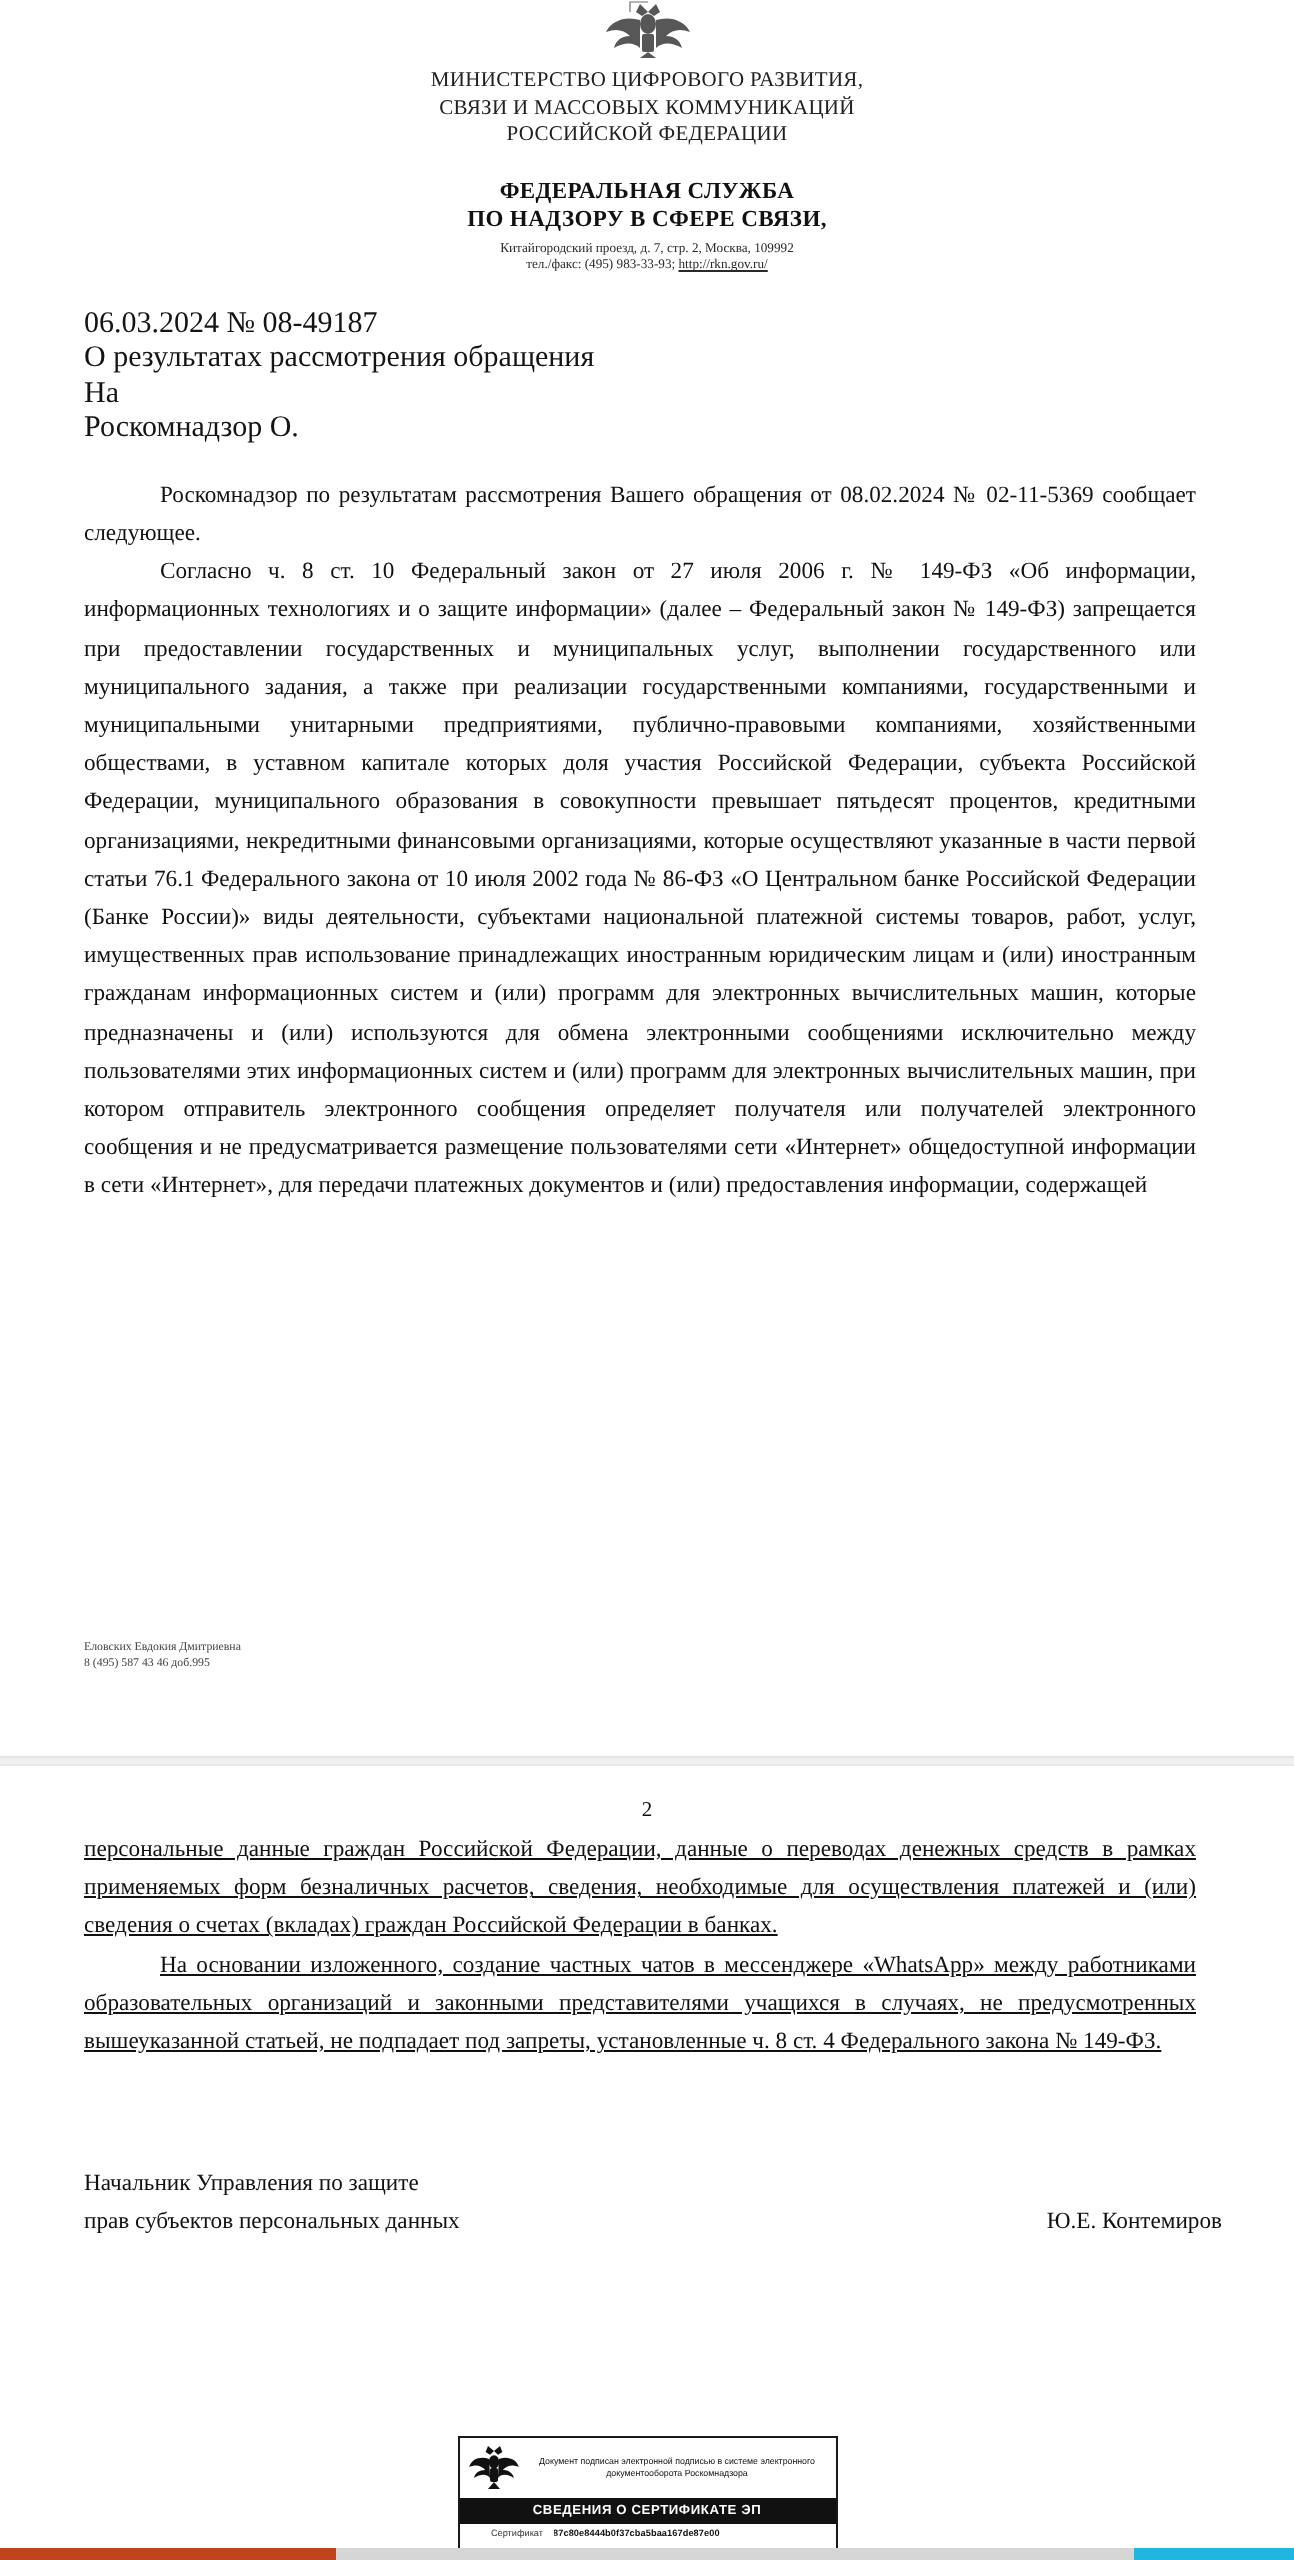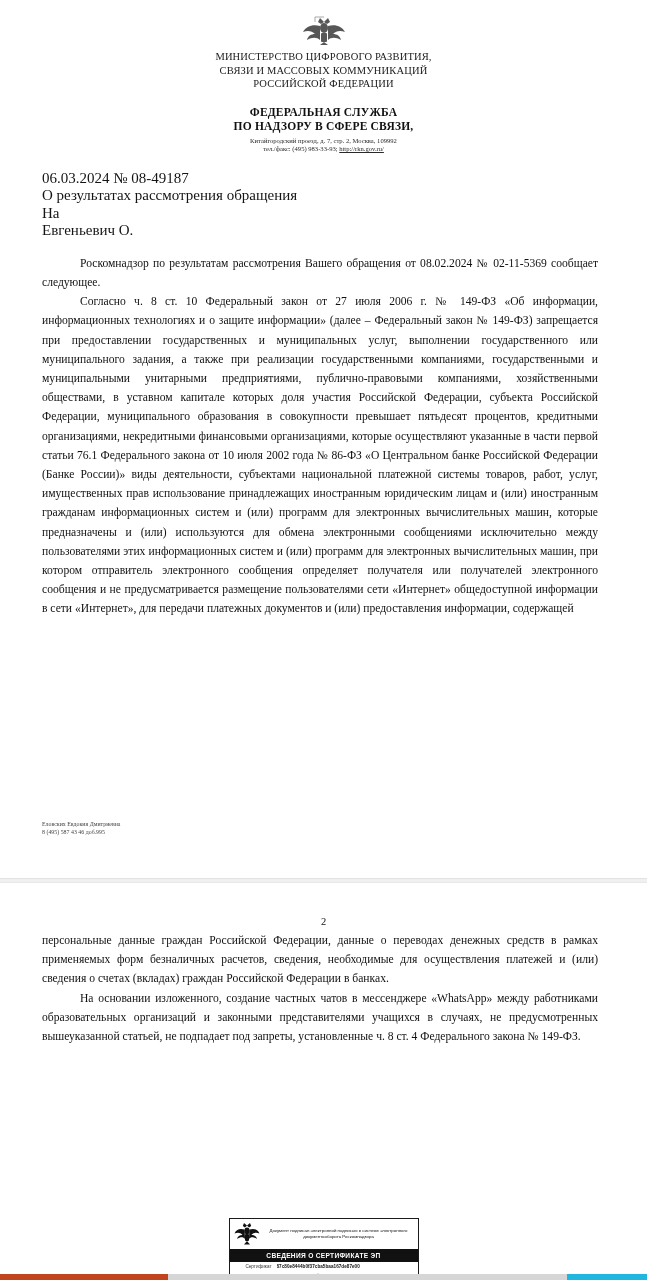--- a/index.html
+++ b/index.html
@@ -26,7 +26,7 @@
     position: relative;
     width: 647px;
     background: #ffffff;
-    padding: 16px 33px;
+    padding: 0 33px;
   }
   .page-1 { height: 878px; }
   .page-sep {

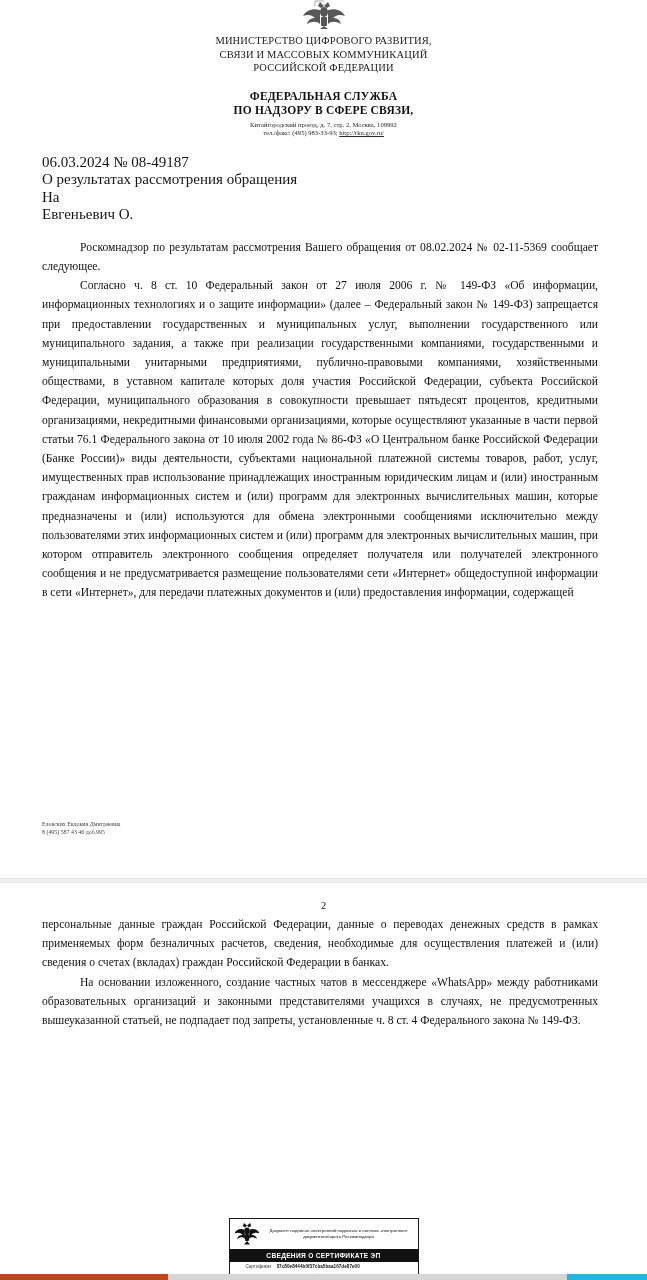--- a/index.html
+++ b/index.html
@@ -257,7 +257,7 @@
       <div>06.03.2024 № 08-49187</div>
       <div>О результатах рассмотрения обращения</div>
       <div>На</div>
-      <div>Евгеньевич О.</div>
+      <div>Роскомнадзор О.</div>
     </div>
 
     <div class="body-text">

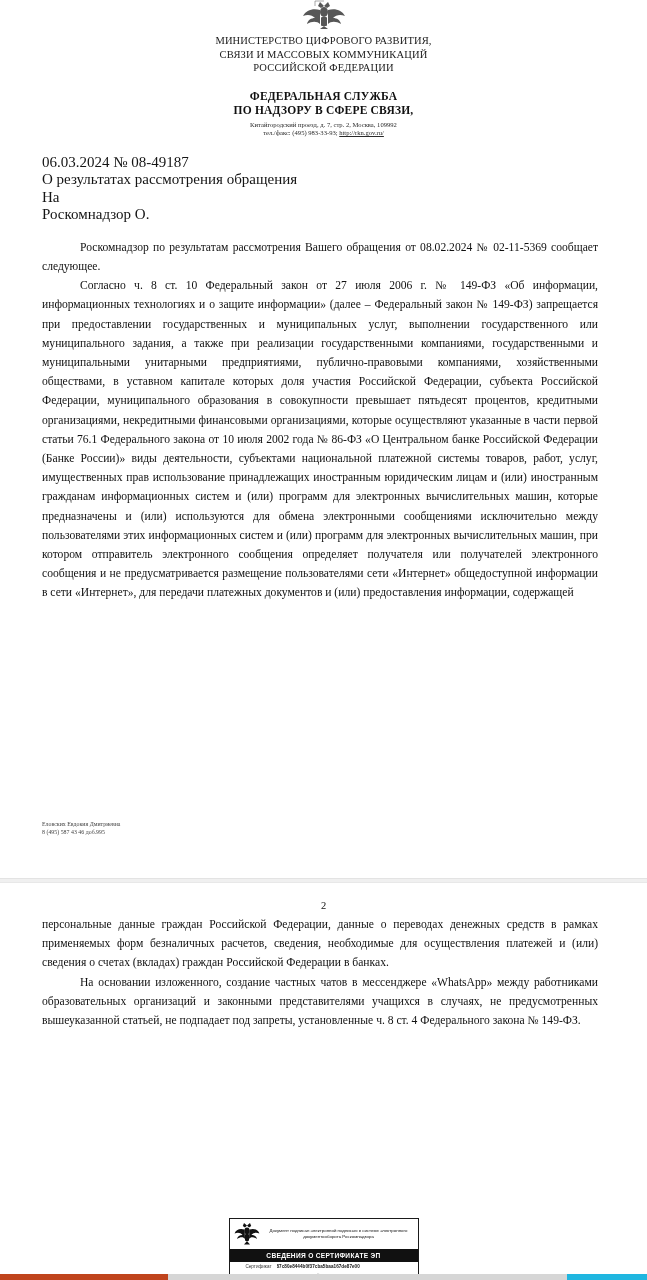--- a/index.html
+++ b/index.html
@@ -118,7 +118,7 @@
     padding-top: 16px;
     color: #111;
   }
-  .page-2 .body-text { margin-top: 2px; }
+  .page-2 .body-text { margin-top: 2px; text-decoration: underline; }
 
   
   .signature {

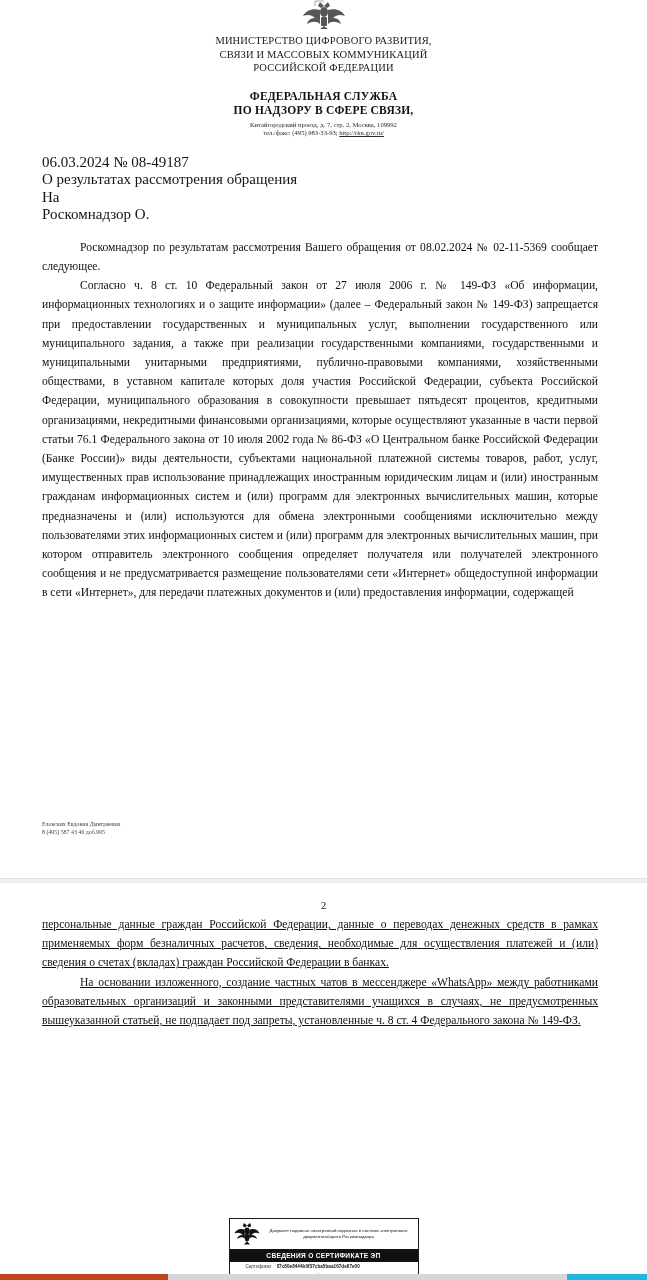--- a/index.html
+++ b/index.html
@@ -282,6 +282,11 @@
       <p>На основании изложенного, создание частных чатов в мессенджере «WhatsApp» между работниками образовательных организаций и законными представителями учащихся в случаях, не предусмотренных вышеуказанной статьей, не подпадает под запреты, установленные ч. 8 ст. 4 Федерального закона № 149-ФЗ.</p>
     </div>
 
+    <div class="signature">
+      <div class="sig-title">Начальник Управления по защите
+прав субъектов персональных данных</div>
+      <div class="sig-name">Ю.Е. Контемиров</div>
+    </div>
   </div>
 
   <div class="stamp-wrap">

